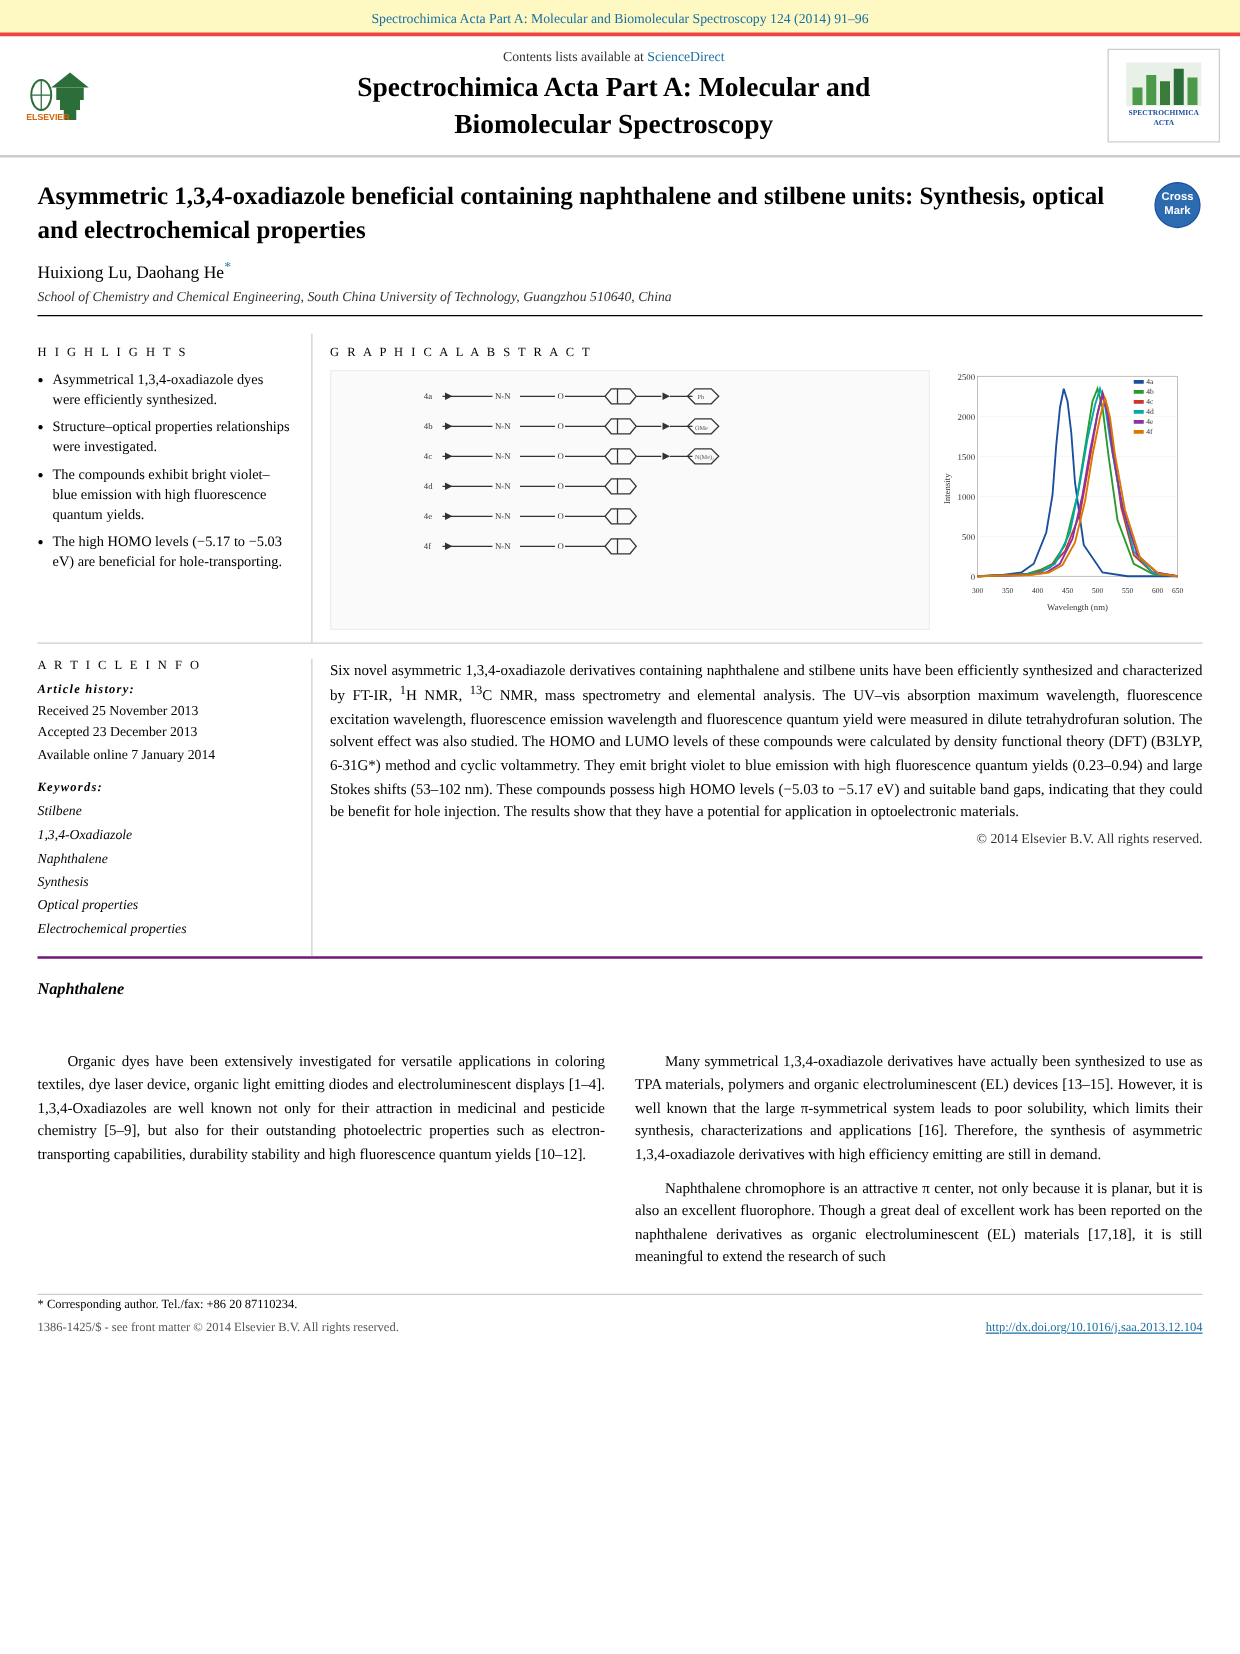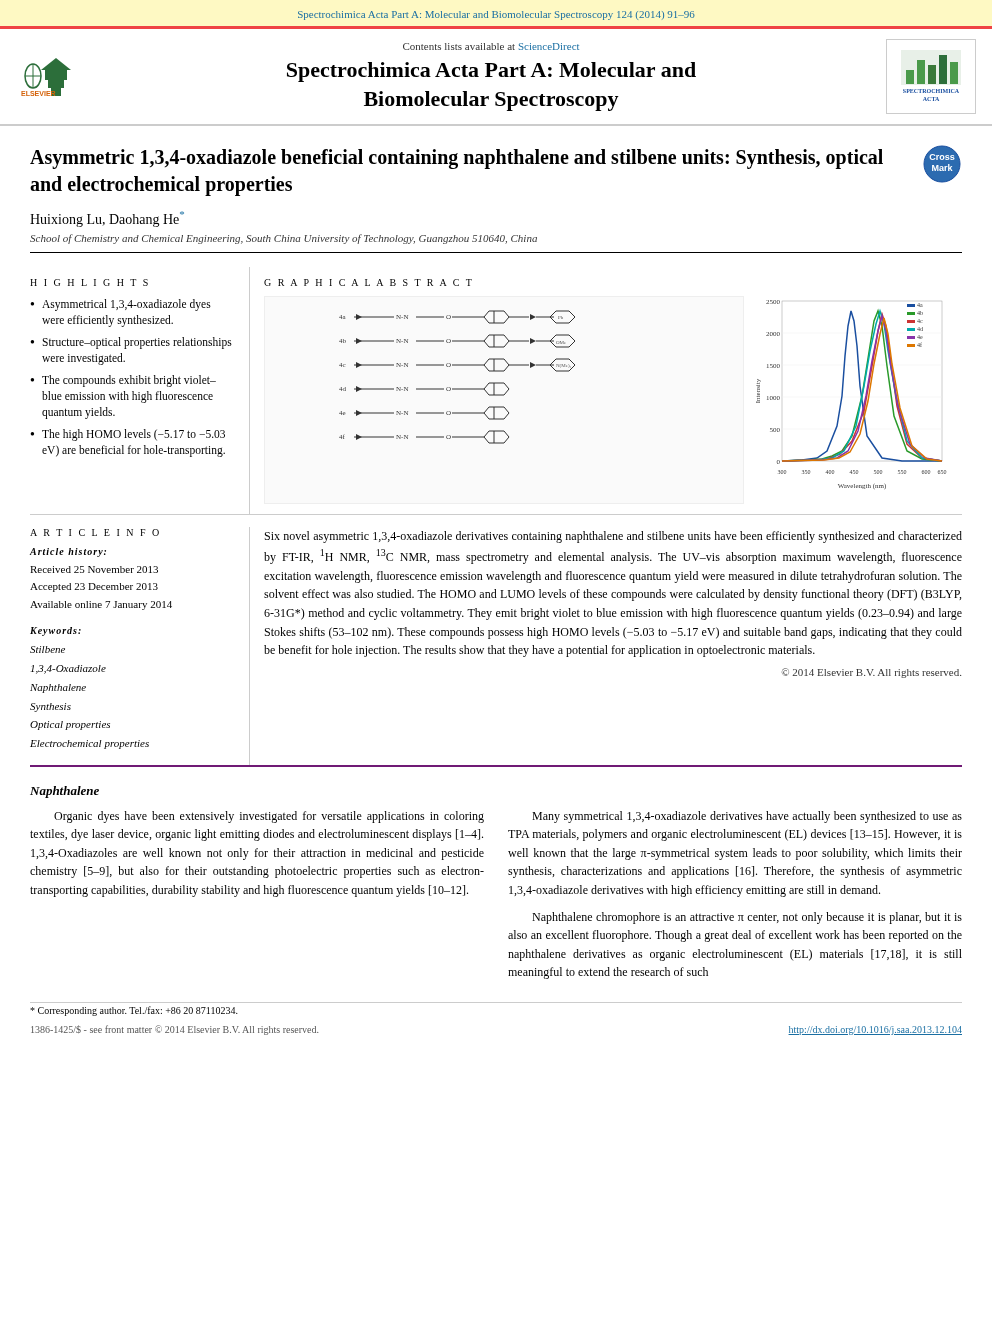--- a/index.html
+++ b/index.html
@@ -236,6 +236,7 @@
     }
     .text-col {
       flex: 1;
+      margin-top: 33px;
     }
     .section-heading {
       font-size: 13px;

